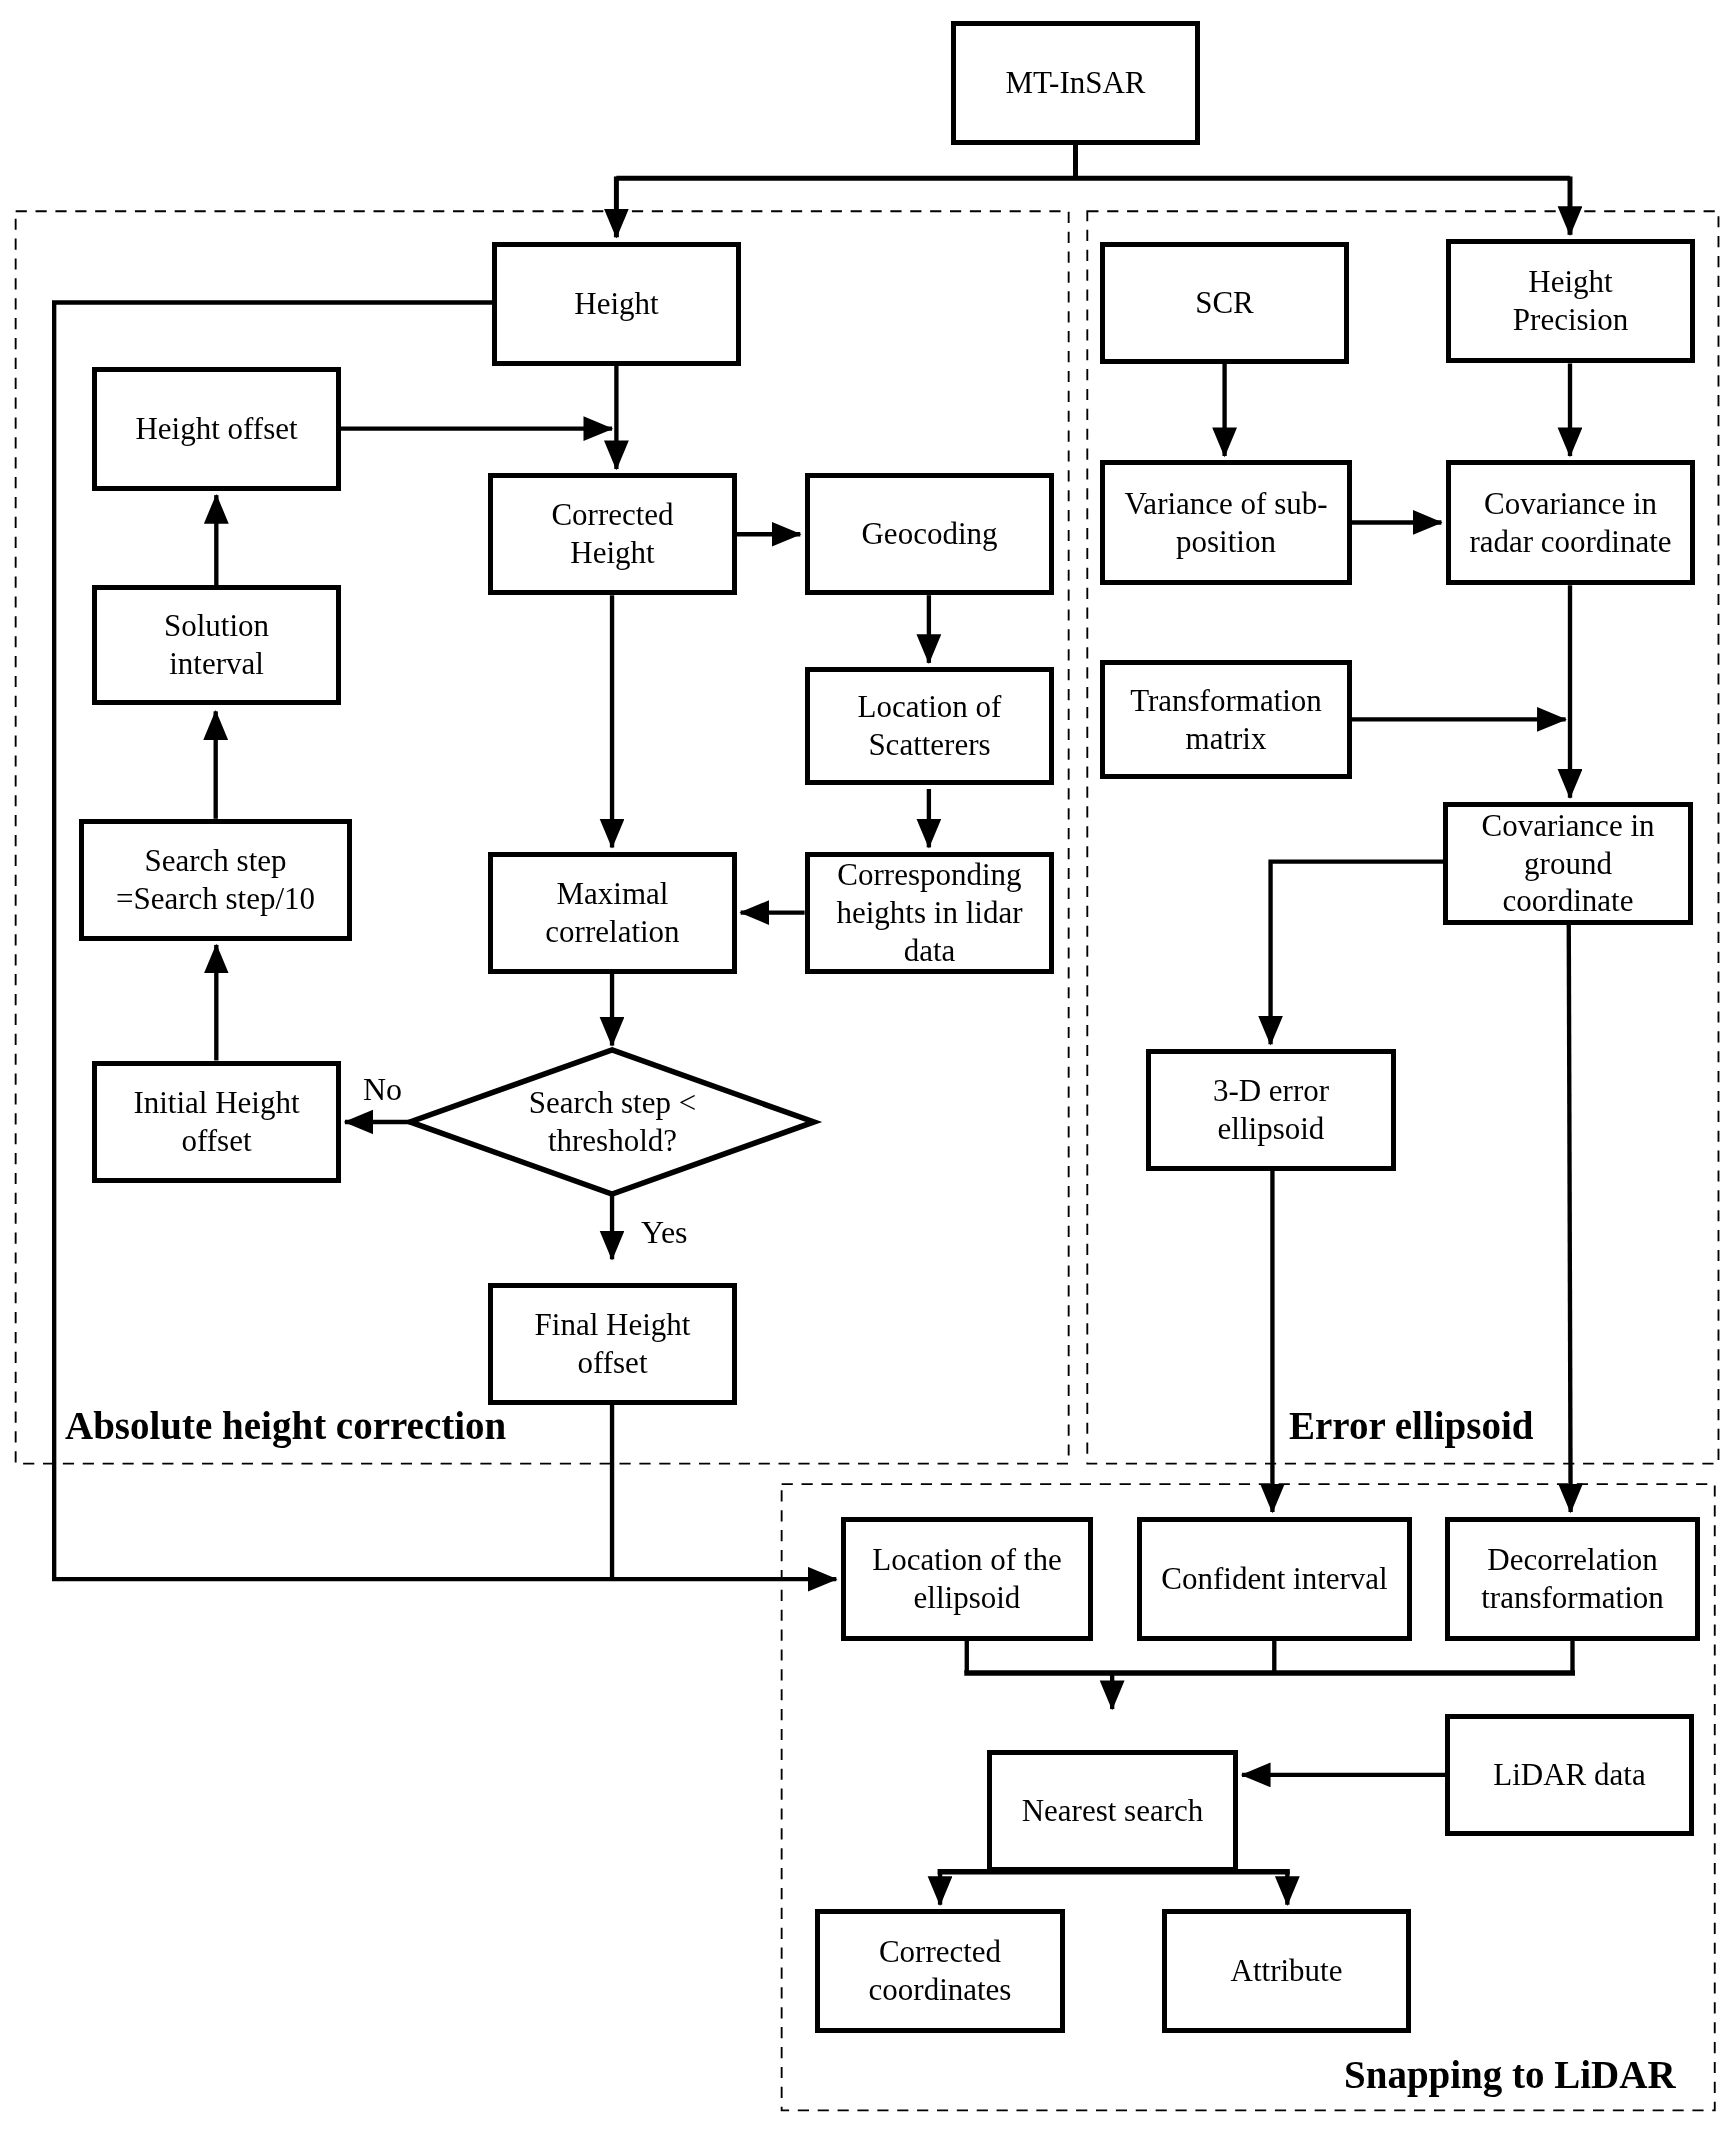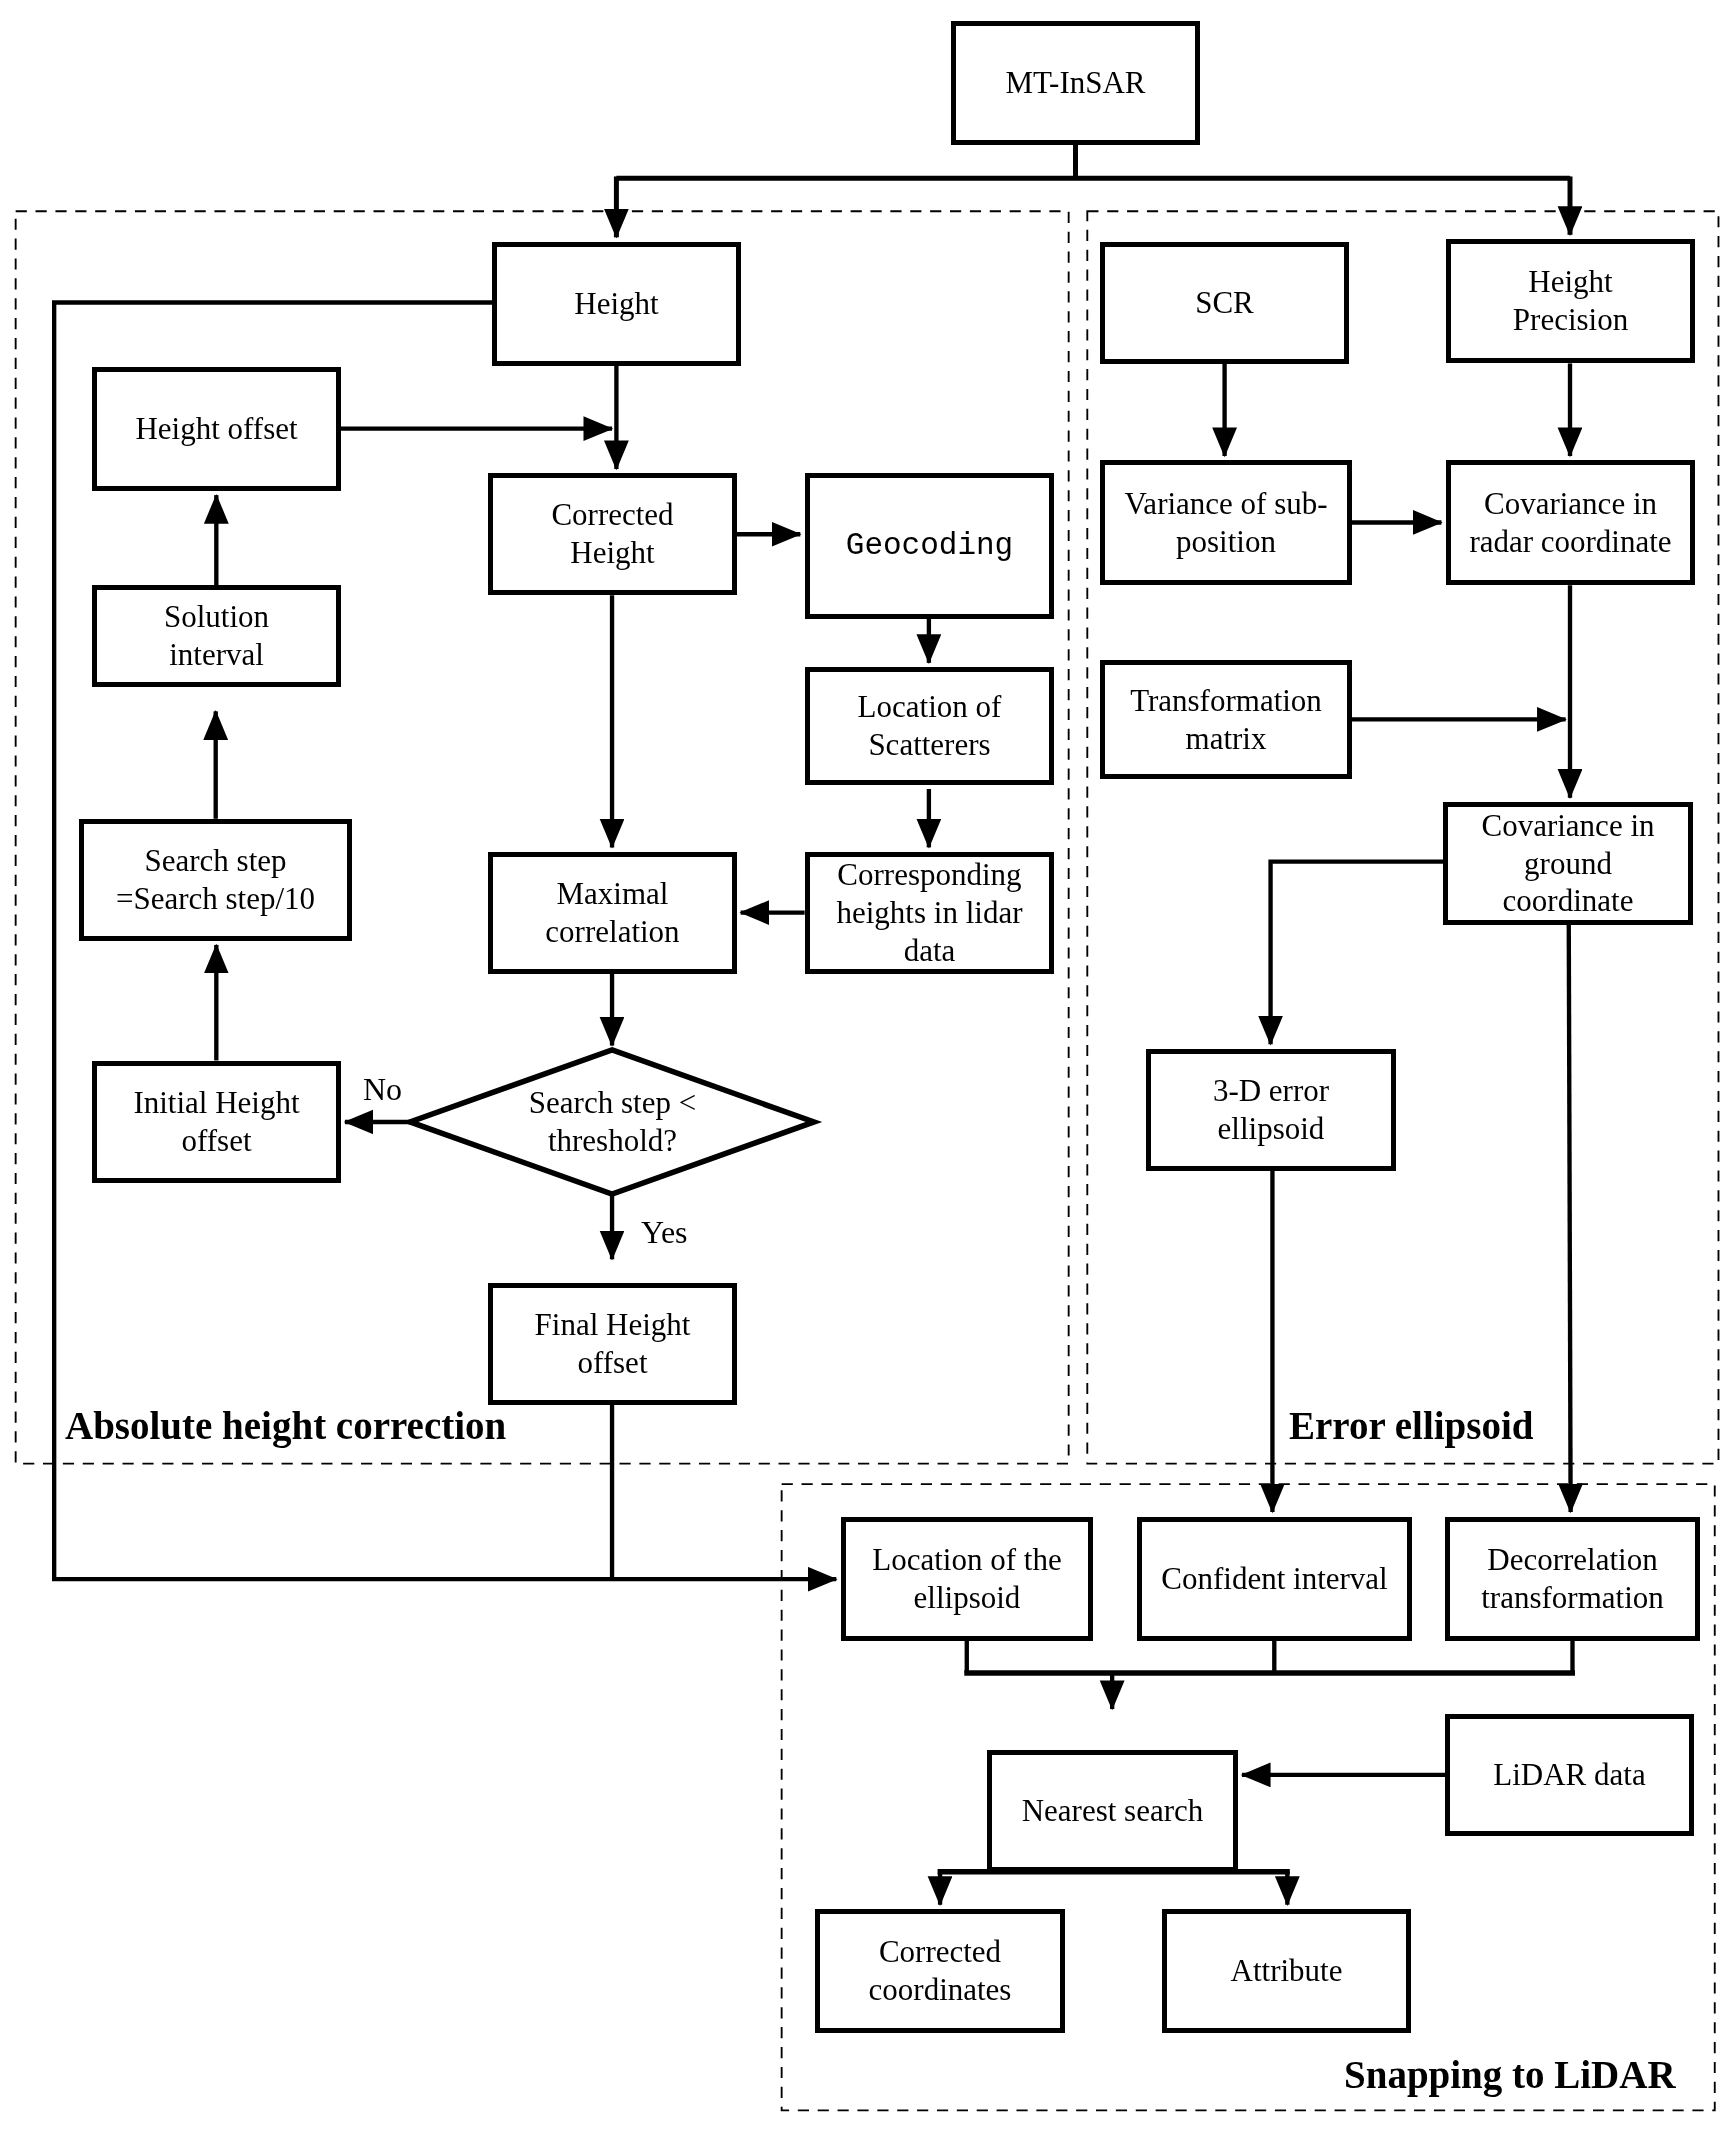--- a/index.html
+++ b/index.html
@@ -104,7 +104,7 @@
   <div class="node" style="left:488px;top:473px;width:249px;height:122px;">Corrected
 Height</div>
 
-  <div class="node" style="left:805px;top:473px;width:249px;height:146px;font-family:Liberation Mono, monospace;">Geocoding</div>
+  <div class="node" style="left:805px;top:473px;width:249px;height:122px;">Geocoding</div>
 
   <div class="node" style="left:805px;top:667px;width:249px;height:118px;">Location of
 Scatterers</div>

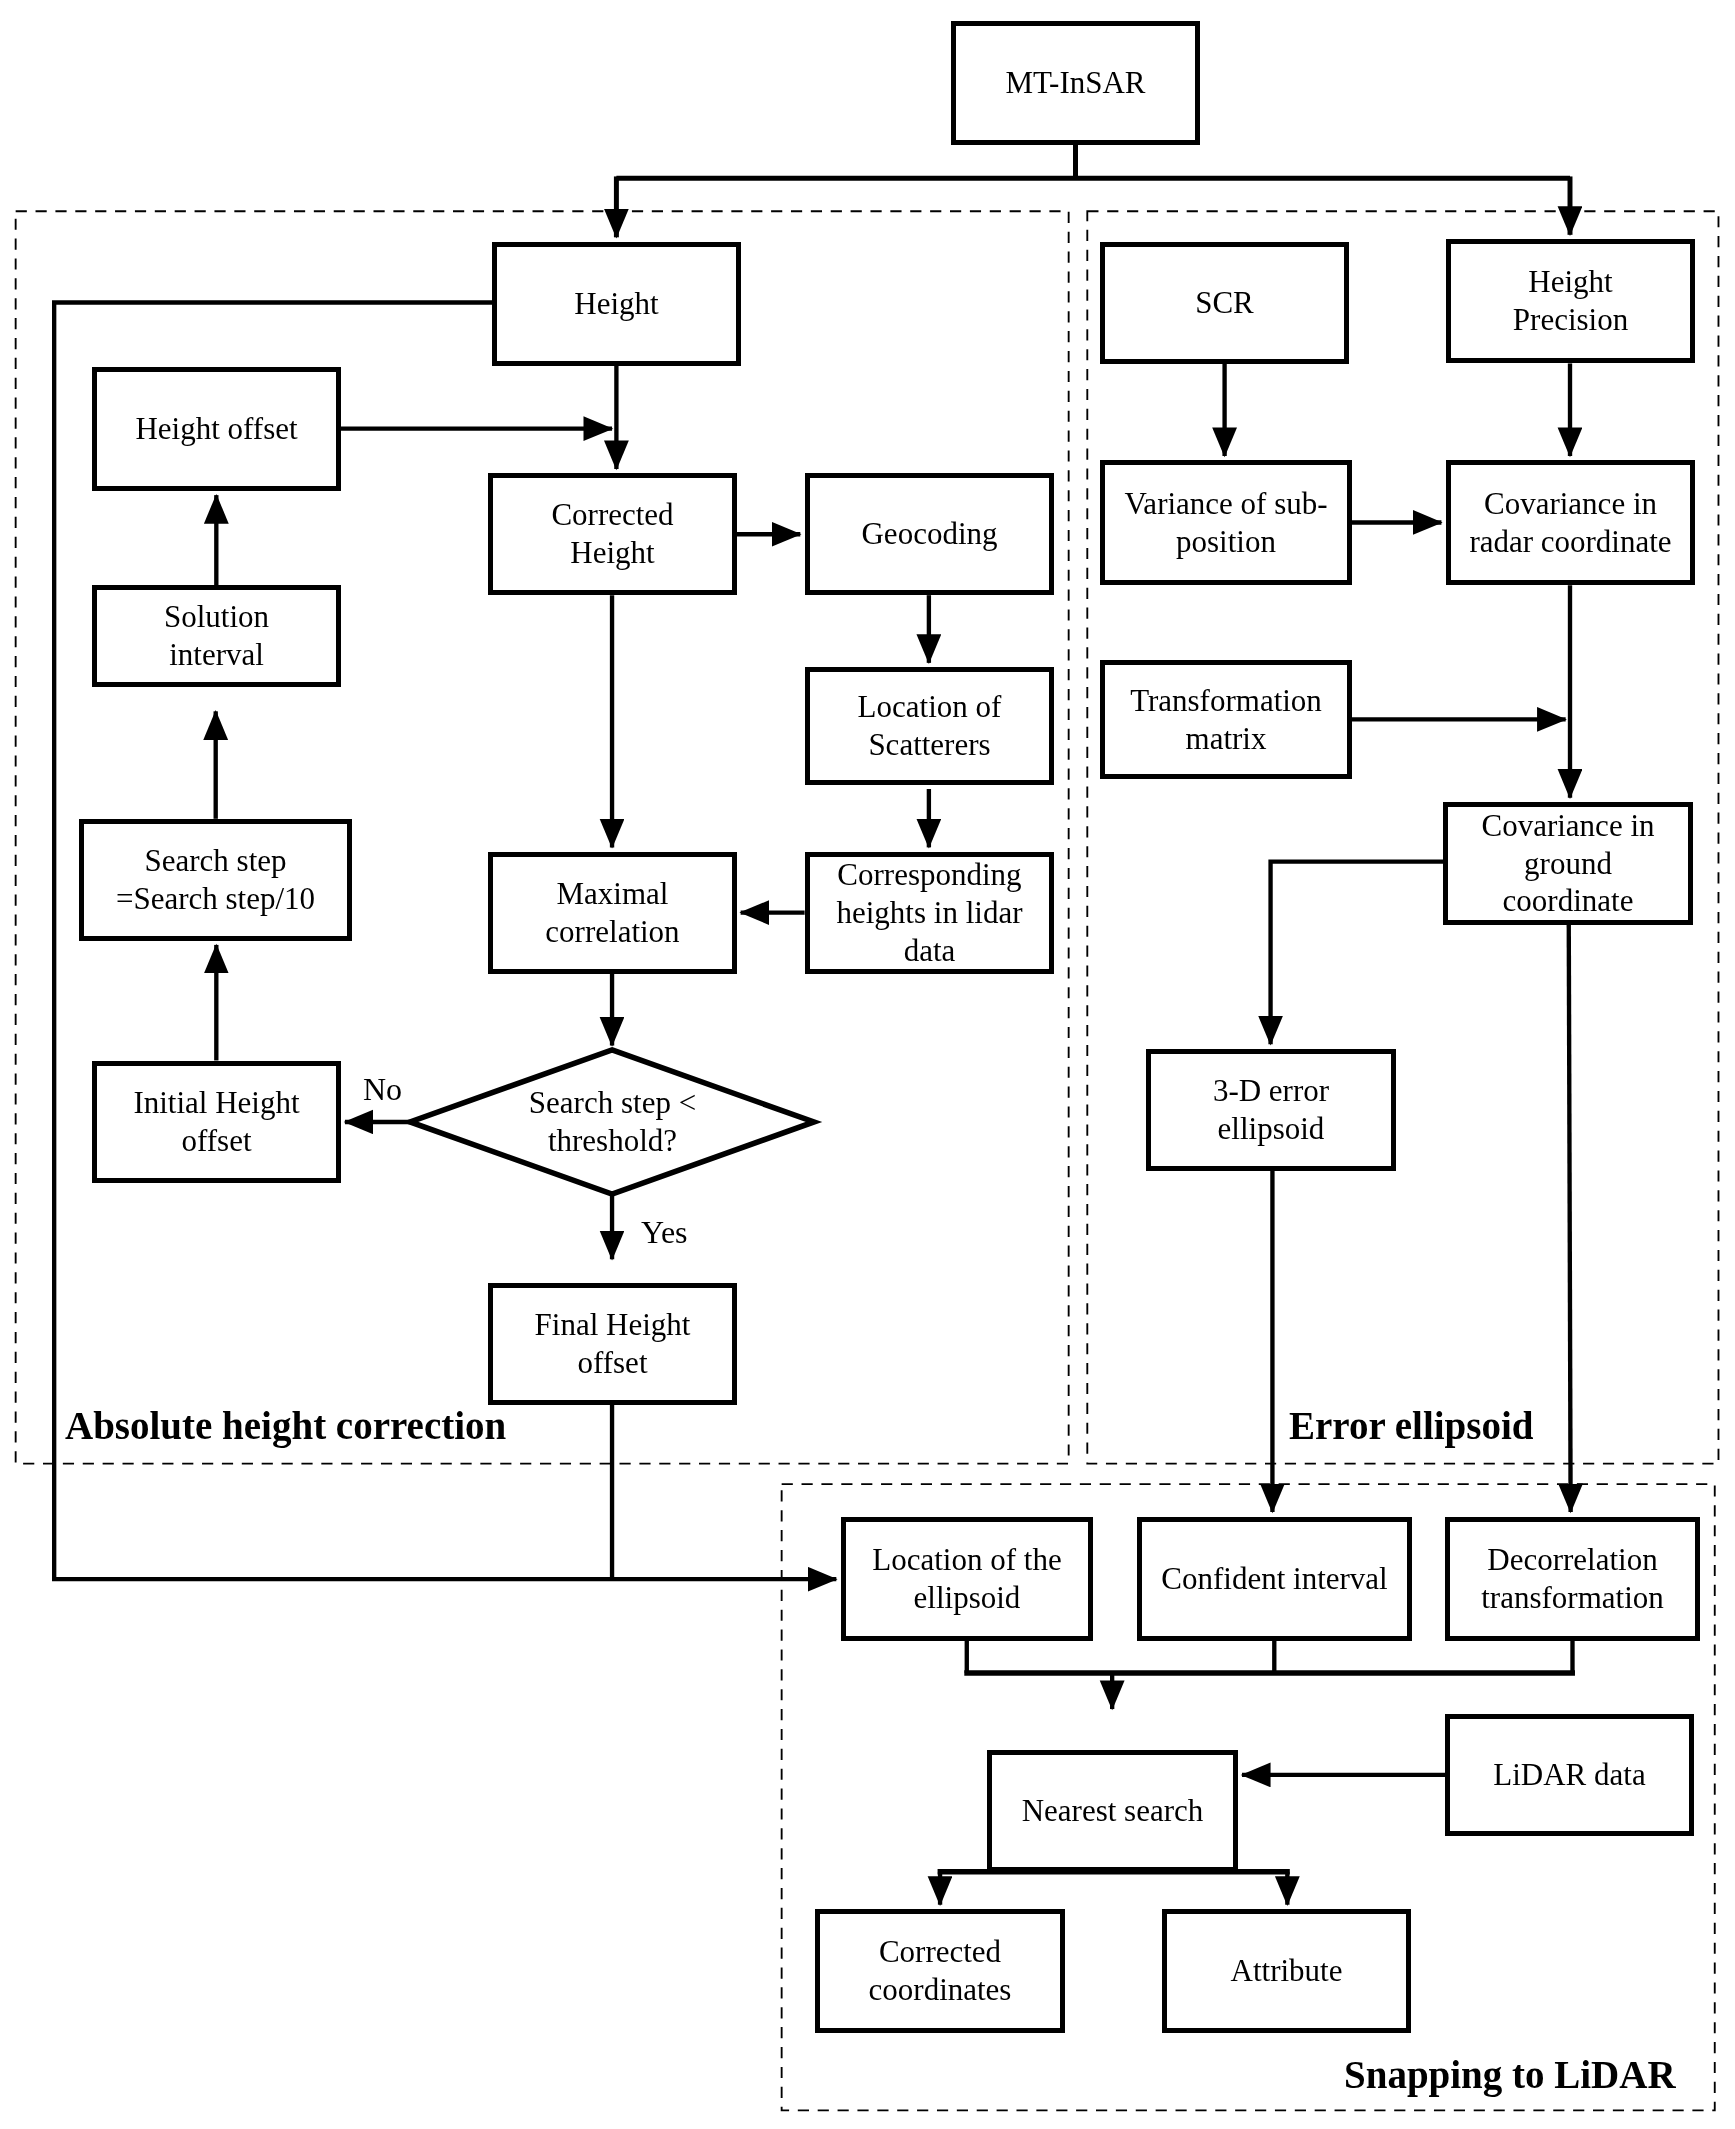--- a/index.html
+++ b/index.html
@@ -109,7 +109,7 @@
   <div class="node" style="left:805px;top:667px;width:249px;height:118px;">Location of
 Scatterers</div>
 
-  <div class="node" style="left:92px;top:585px;width:249px;height:102px;">Solution
+  <div class="node" style="left:92px;top:585px;width:249px;height:120px;">Solution
 interval</div>
 
   <div class="node" style="left:79px;top:819px;width:273px;height:122px;">Search step

